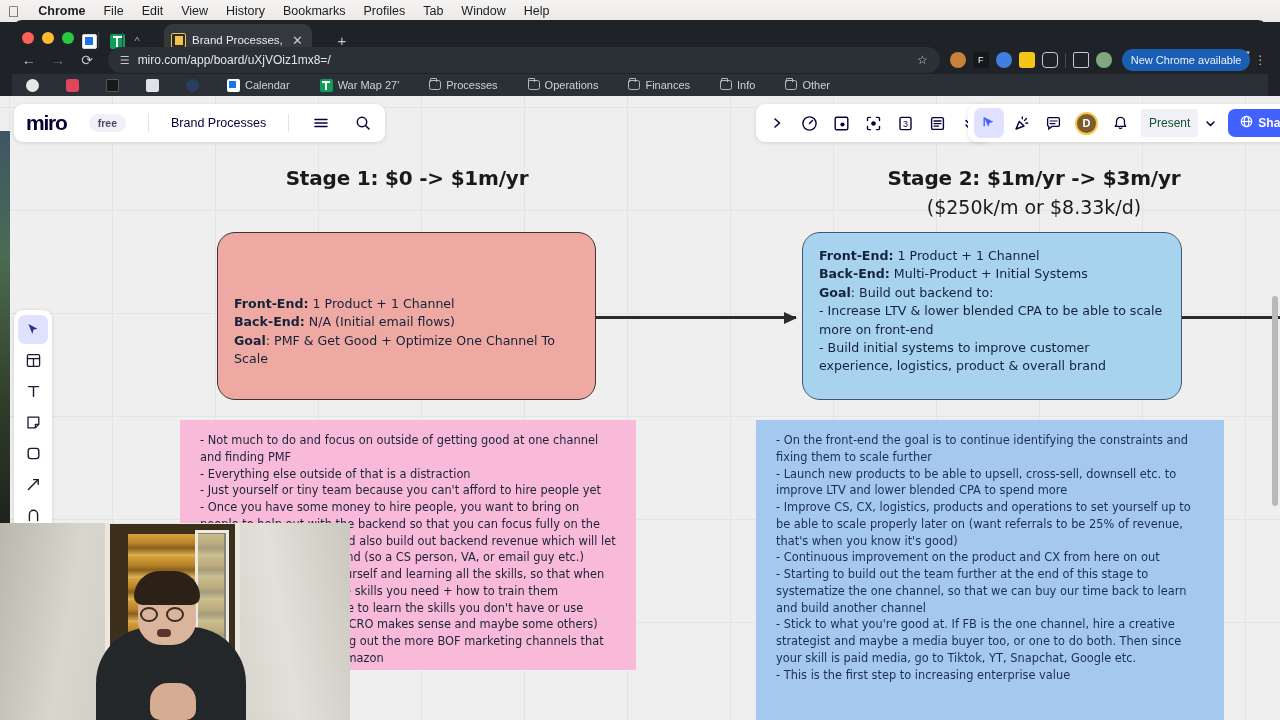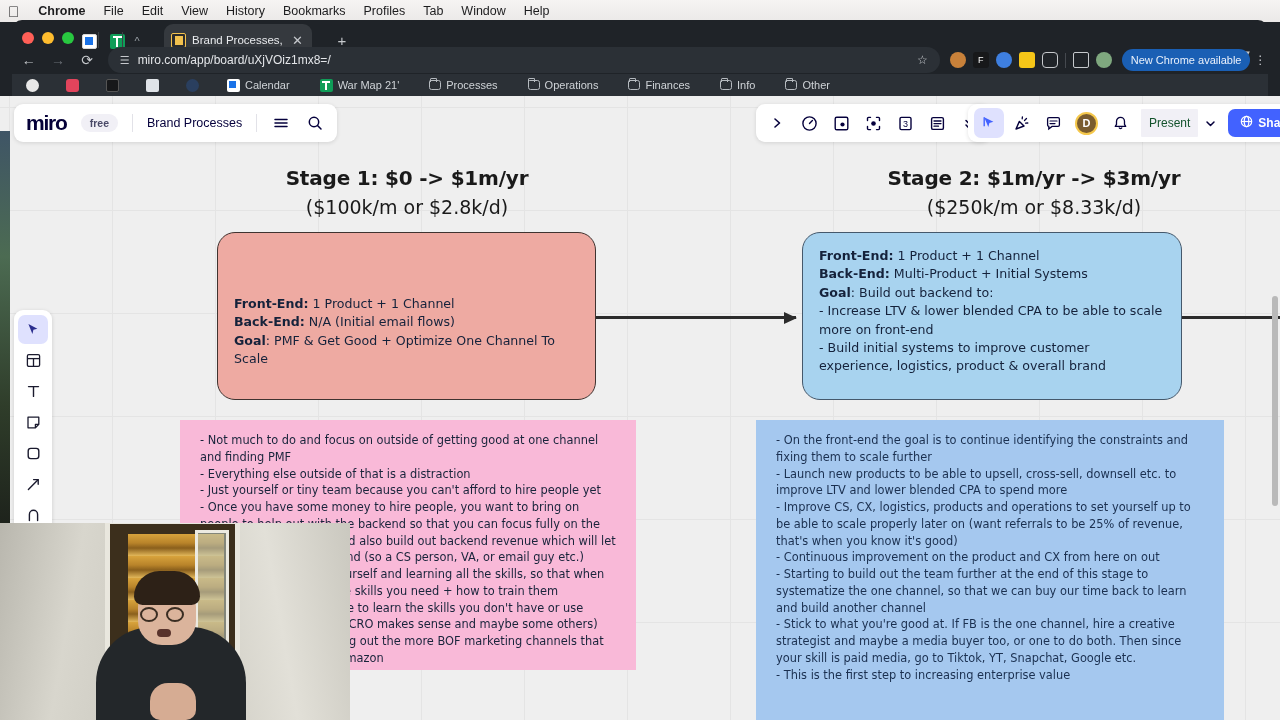--- a/index.html
+++ b/index.html
@@ -352,7 +352,7 @@
         <span style="position:absolute;left:2.5px;top:2px;width:8px;height:2px;background:#fff;display:block;"></span>
         <span style="position:absolute;left:5.5px;top:2px;width:2px;height:9px;background:#fff;display:block;"></span>
       </span>
-      <span>War Map 21'</span>
+      <span>War Map 27'</span>
     </span>
     <span class="bm">
       <span class="folder"></span>

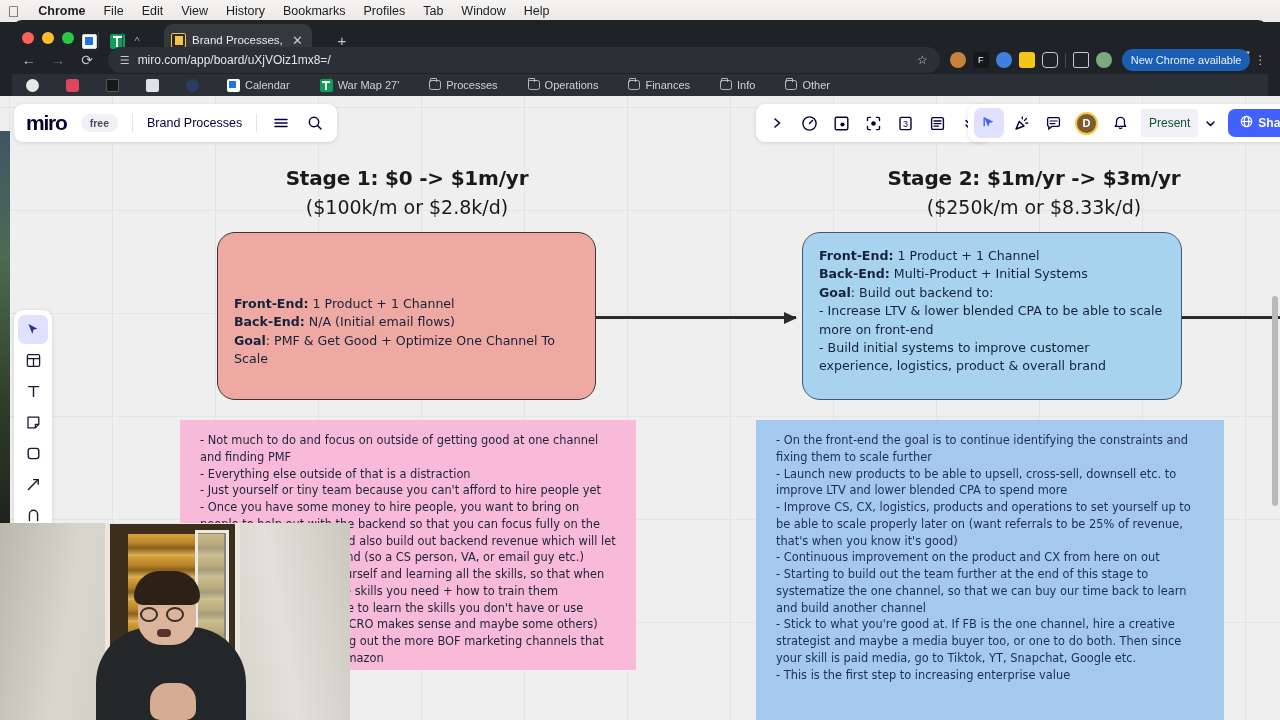--- a/index.html
+++ b/index.html
@@ -130,7 +130,7 @@
   .miro-header {
     position: absolute; top: 8px; left: 14px; height: 38px;
     background: #fff; border-radius: 9px; display: flex; align-items: center;
-    padding: 0 12px; gap: 14px; box-shadow: 0 1px 4px rgba(0,0,0,.12);
+    padding: 0 12px; gap: 22px; box-shadow: 0 1px 4px rgba(0,0,0,.12);
   }
   .miro-logo { font-size: 21px; font-weight: 700; letter-spacing: -1.2px; color: #050038; }
   .free-pill {

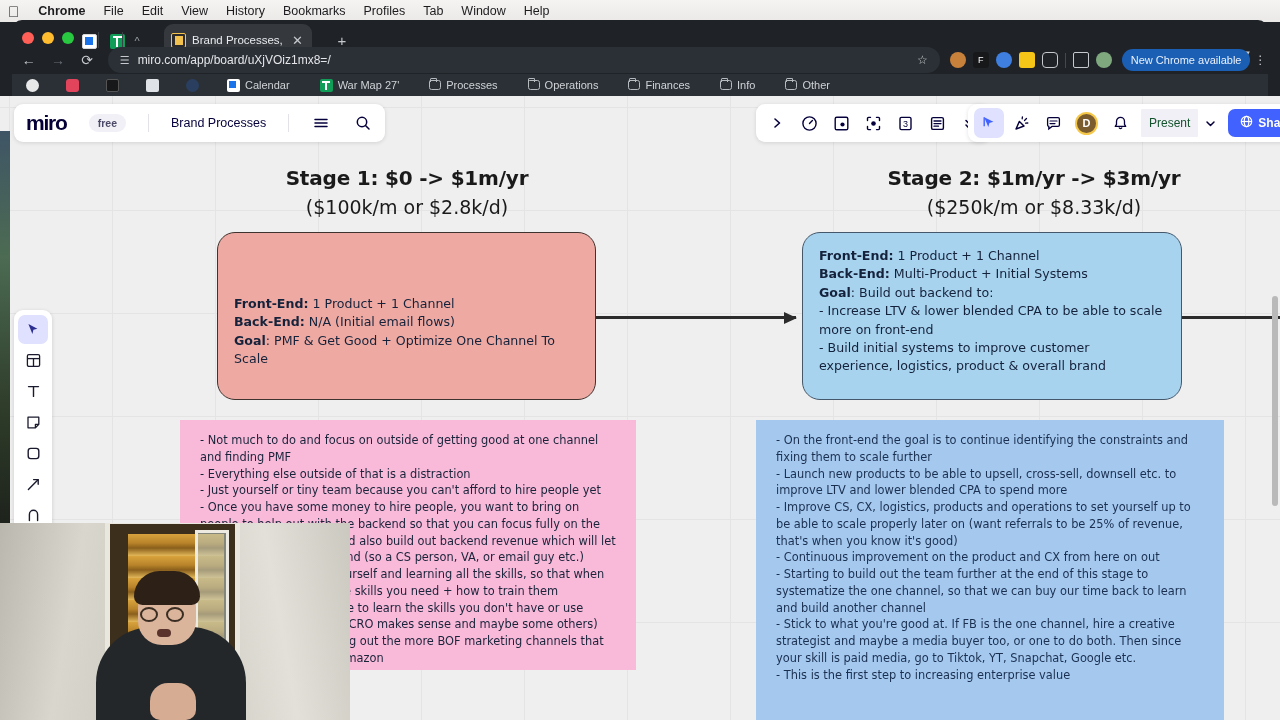--- a/index.html
+++ b/index.html
@@ -380,7 +380,6 @@
 
     <div class="stage-title" style="left:207px; top:70px; width:400px;">
       <div class="t1">Stage 1: $0 -&gt; $1m/yr</div>
-      <div class="t2">($100k/m or $2.8k/d)</div>
     </div>
 
     <div class="stage-box box-pink" style="left:217px; top:136px; width:379px; height:168px;">

